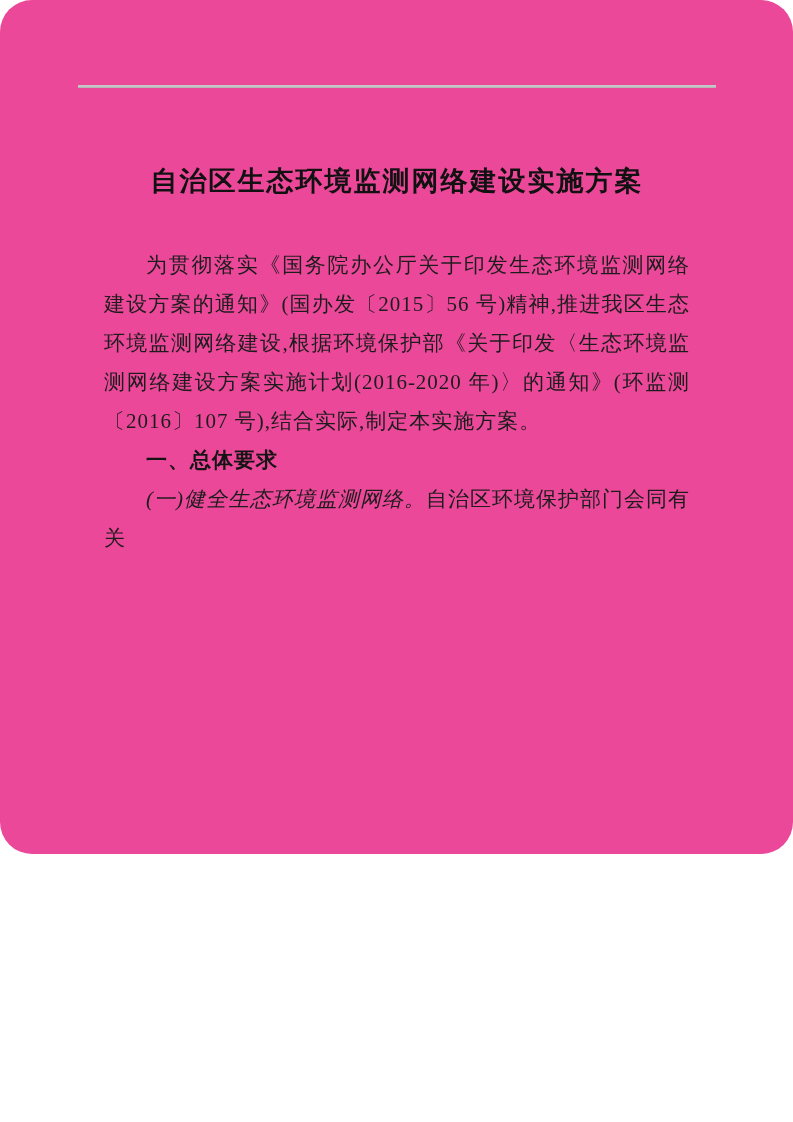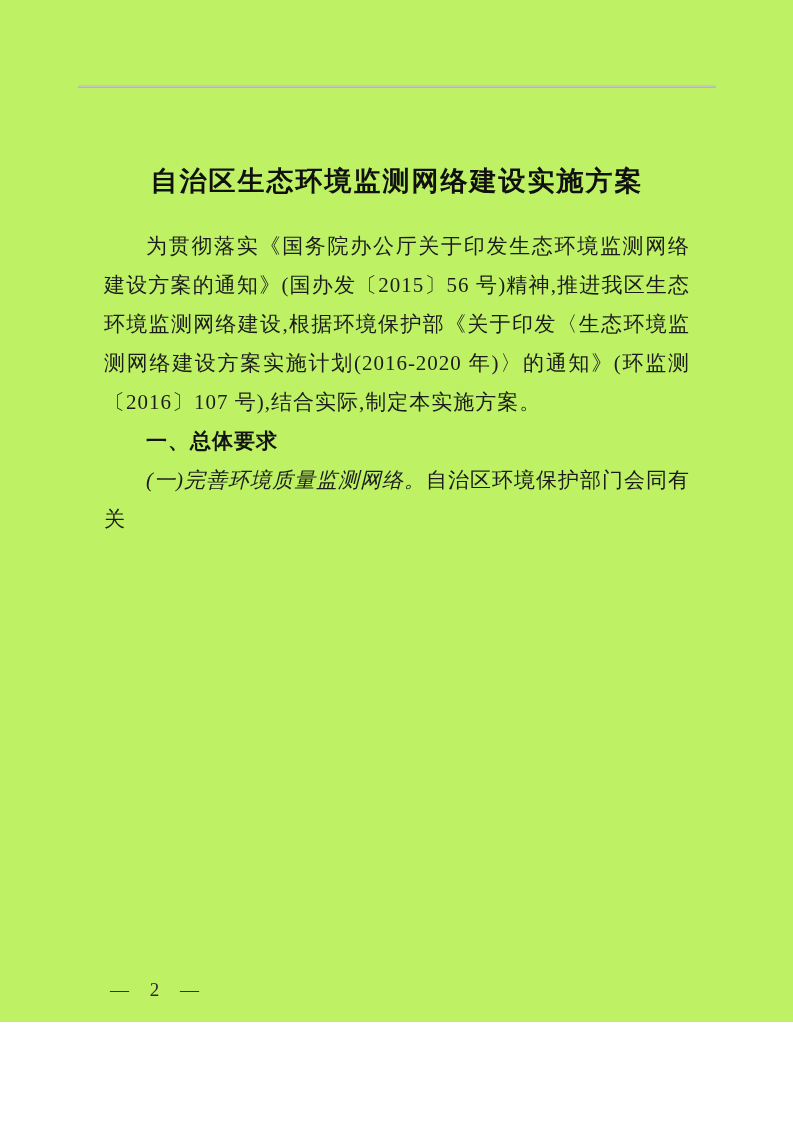--- a/index.html
+++ b/index.html
@@ -10,11 +10,12 @@
   .page {
     position: relative;
     width: 793px;
-    height: 1022px;
-    background: #bef264;
+    height: 854px;
+    background: #ec4899;
     overflow: hidden;
     font-family: "Liberation Serif", "DejaVu Serif", serif;
     color: #1c1c1c;
+    border-radius: 32px;
   }
   .header-rule {
     position: absolute;

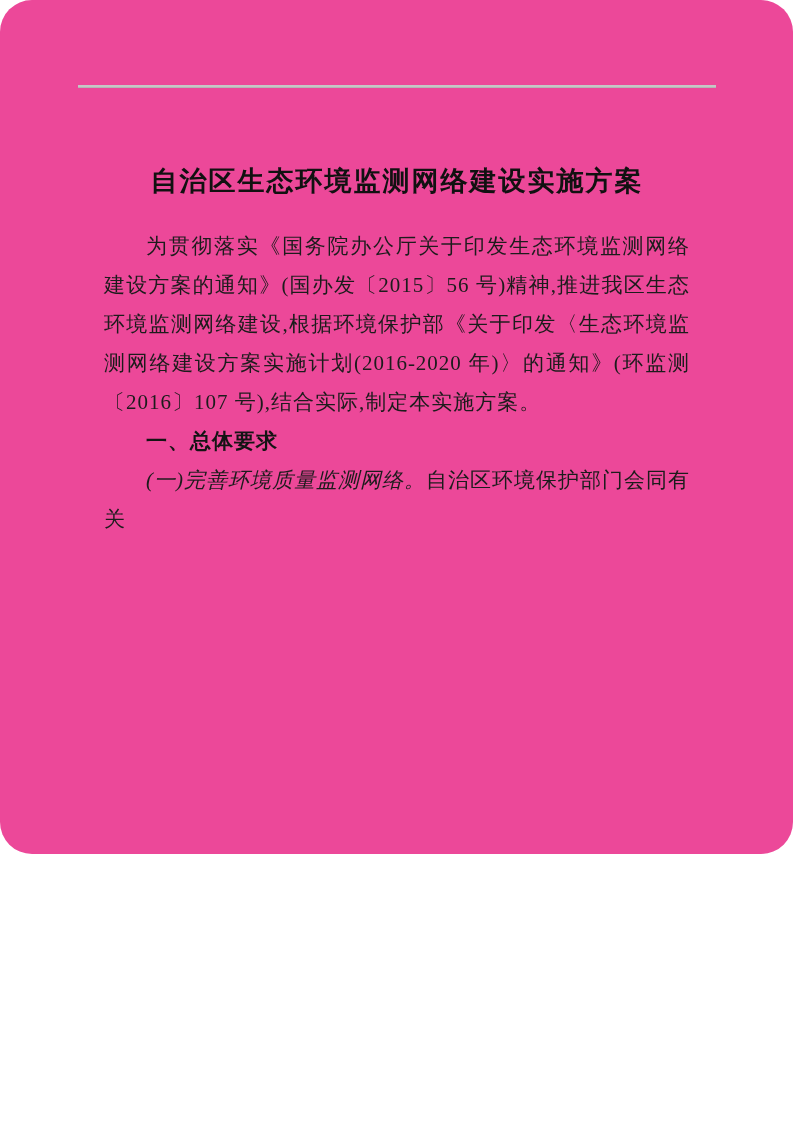--- a/index.html
+++ b/index.html
@@ -51,7 +51,7 @@
     text-align: justify;
   }
   .para.intro {
-    margin-top: 26px;
+    margin-top: 45px;
   }
   .section-heading {
     margin: 0;

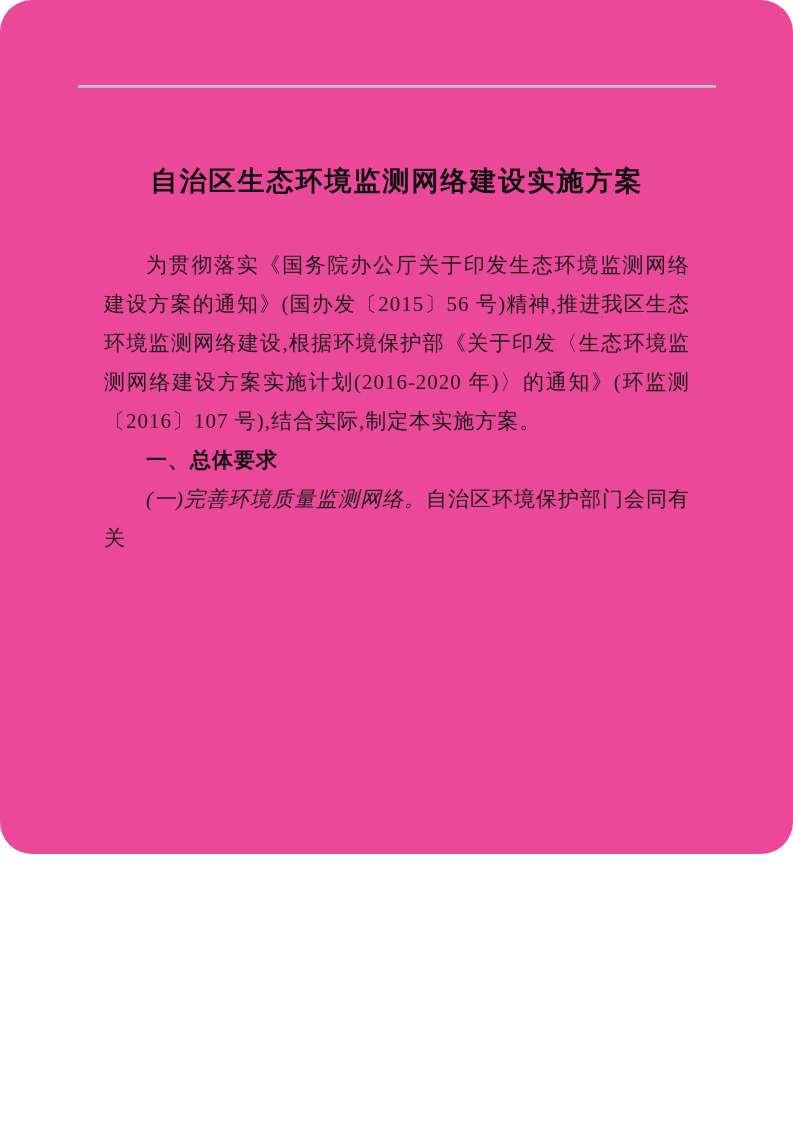--- a/index.html
+++ b/index.html
@@ -96,7 +96,7 @@
 
 
 
-    <p class="para"><span class="kai-lead">(一)完善环境质量监测网络。</span><span>自治区环境保护部门会同有关</span></p>
+    <p class="para"><span class="kai-lead">(一)健全生态环境监测网络。</span><span>自治区环境保护部门会同有关</span></p>
 
   </div>
 

